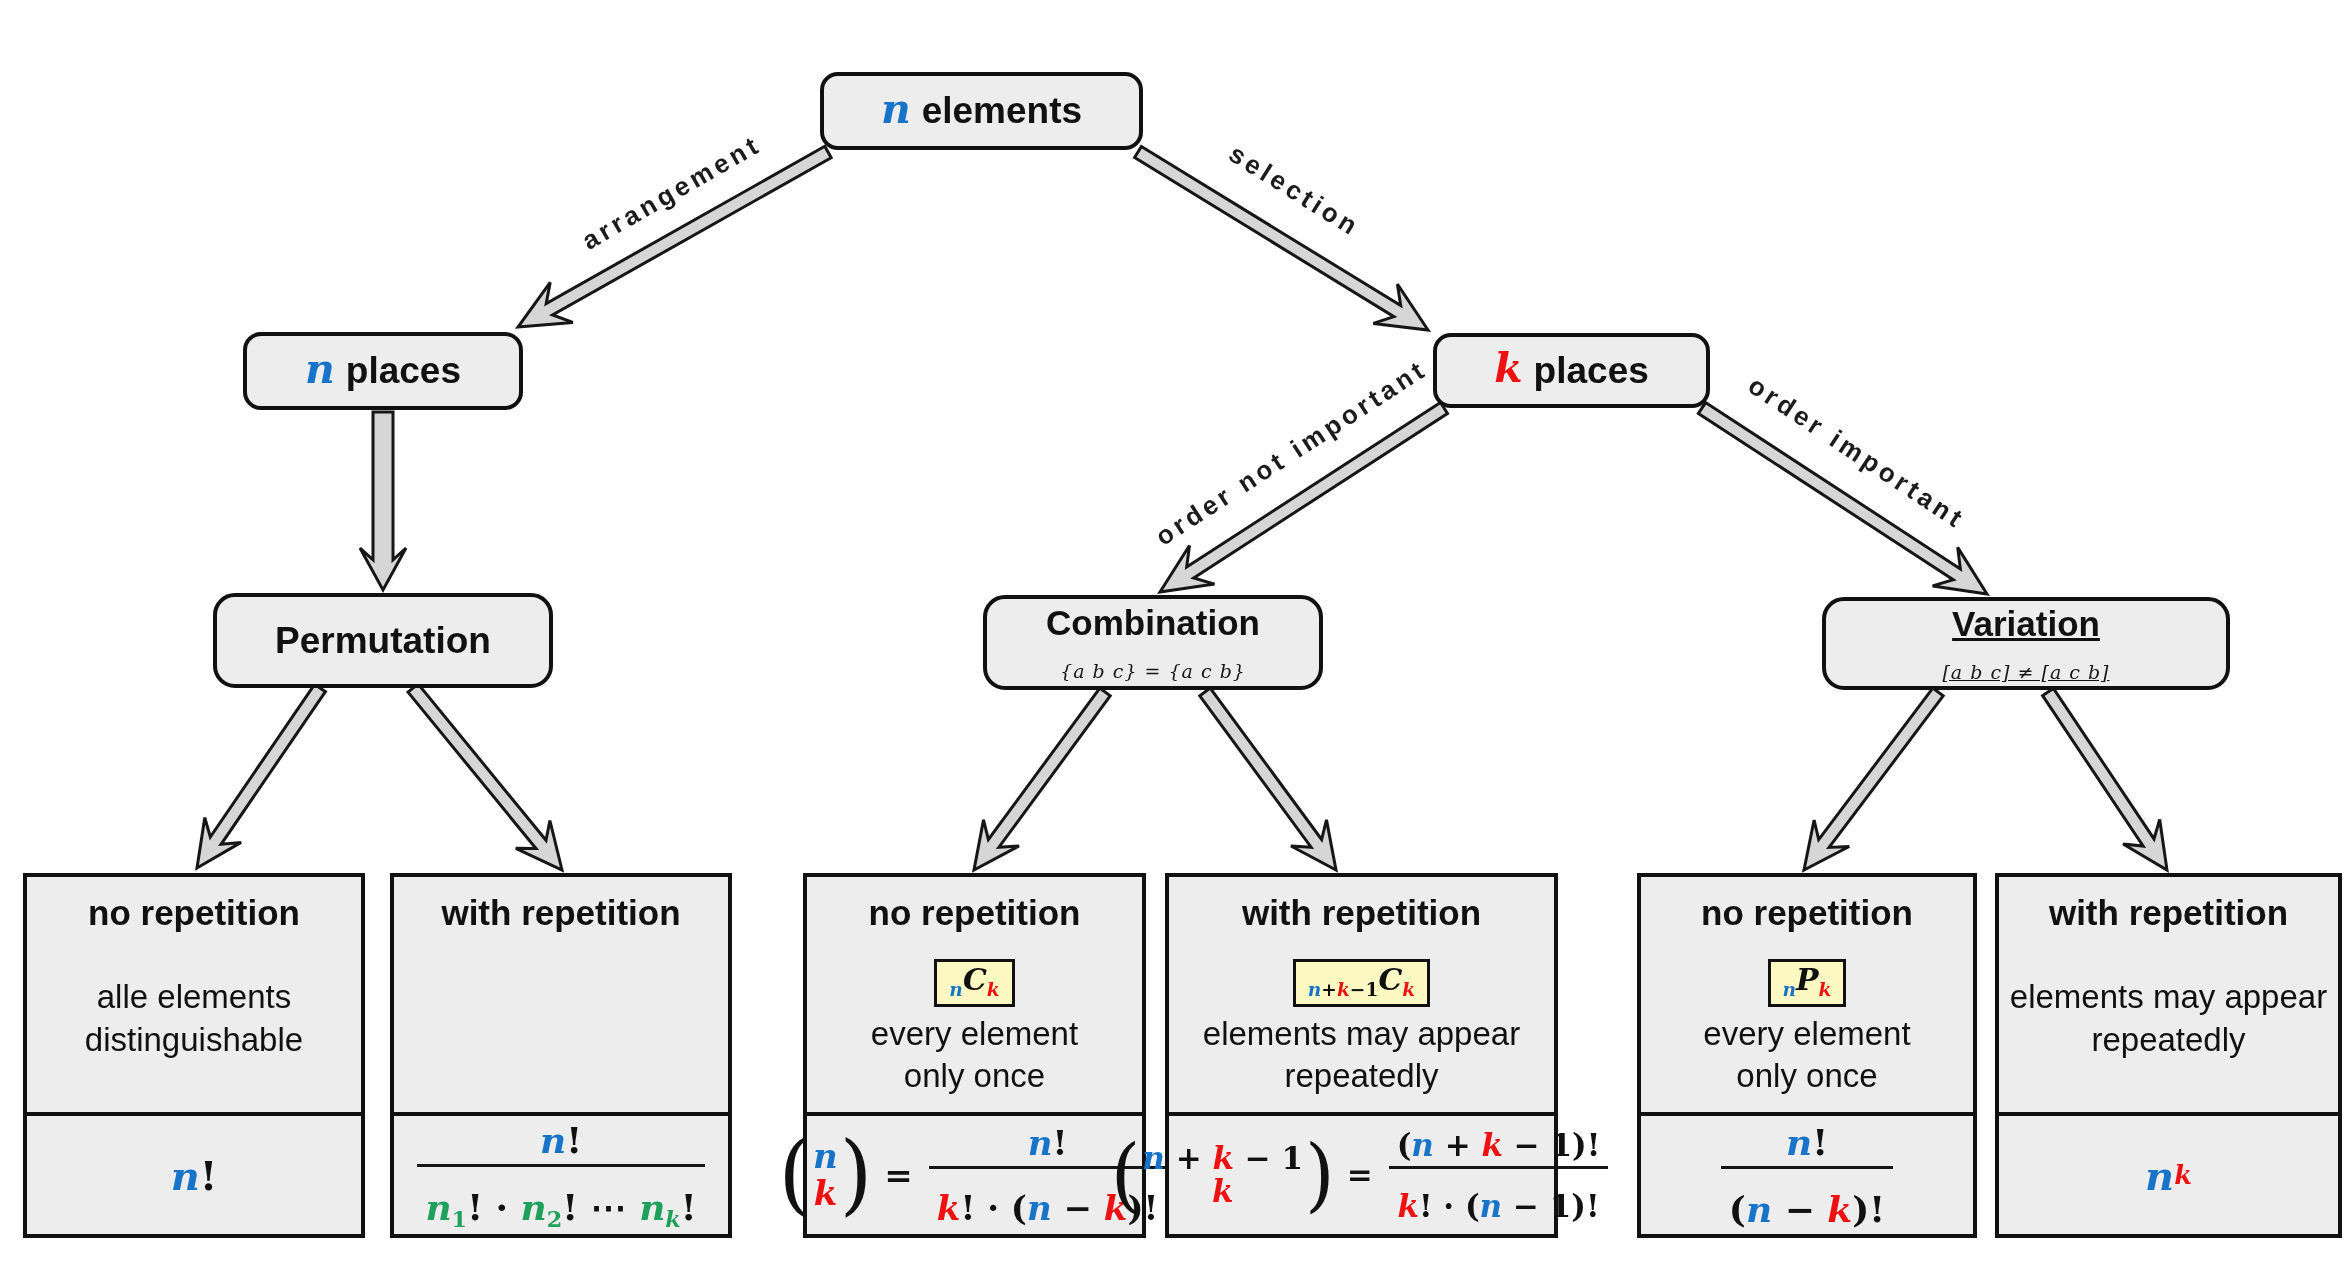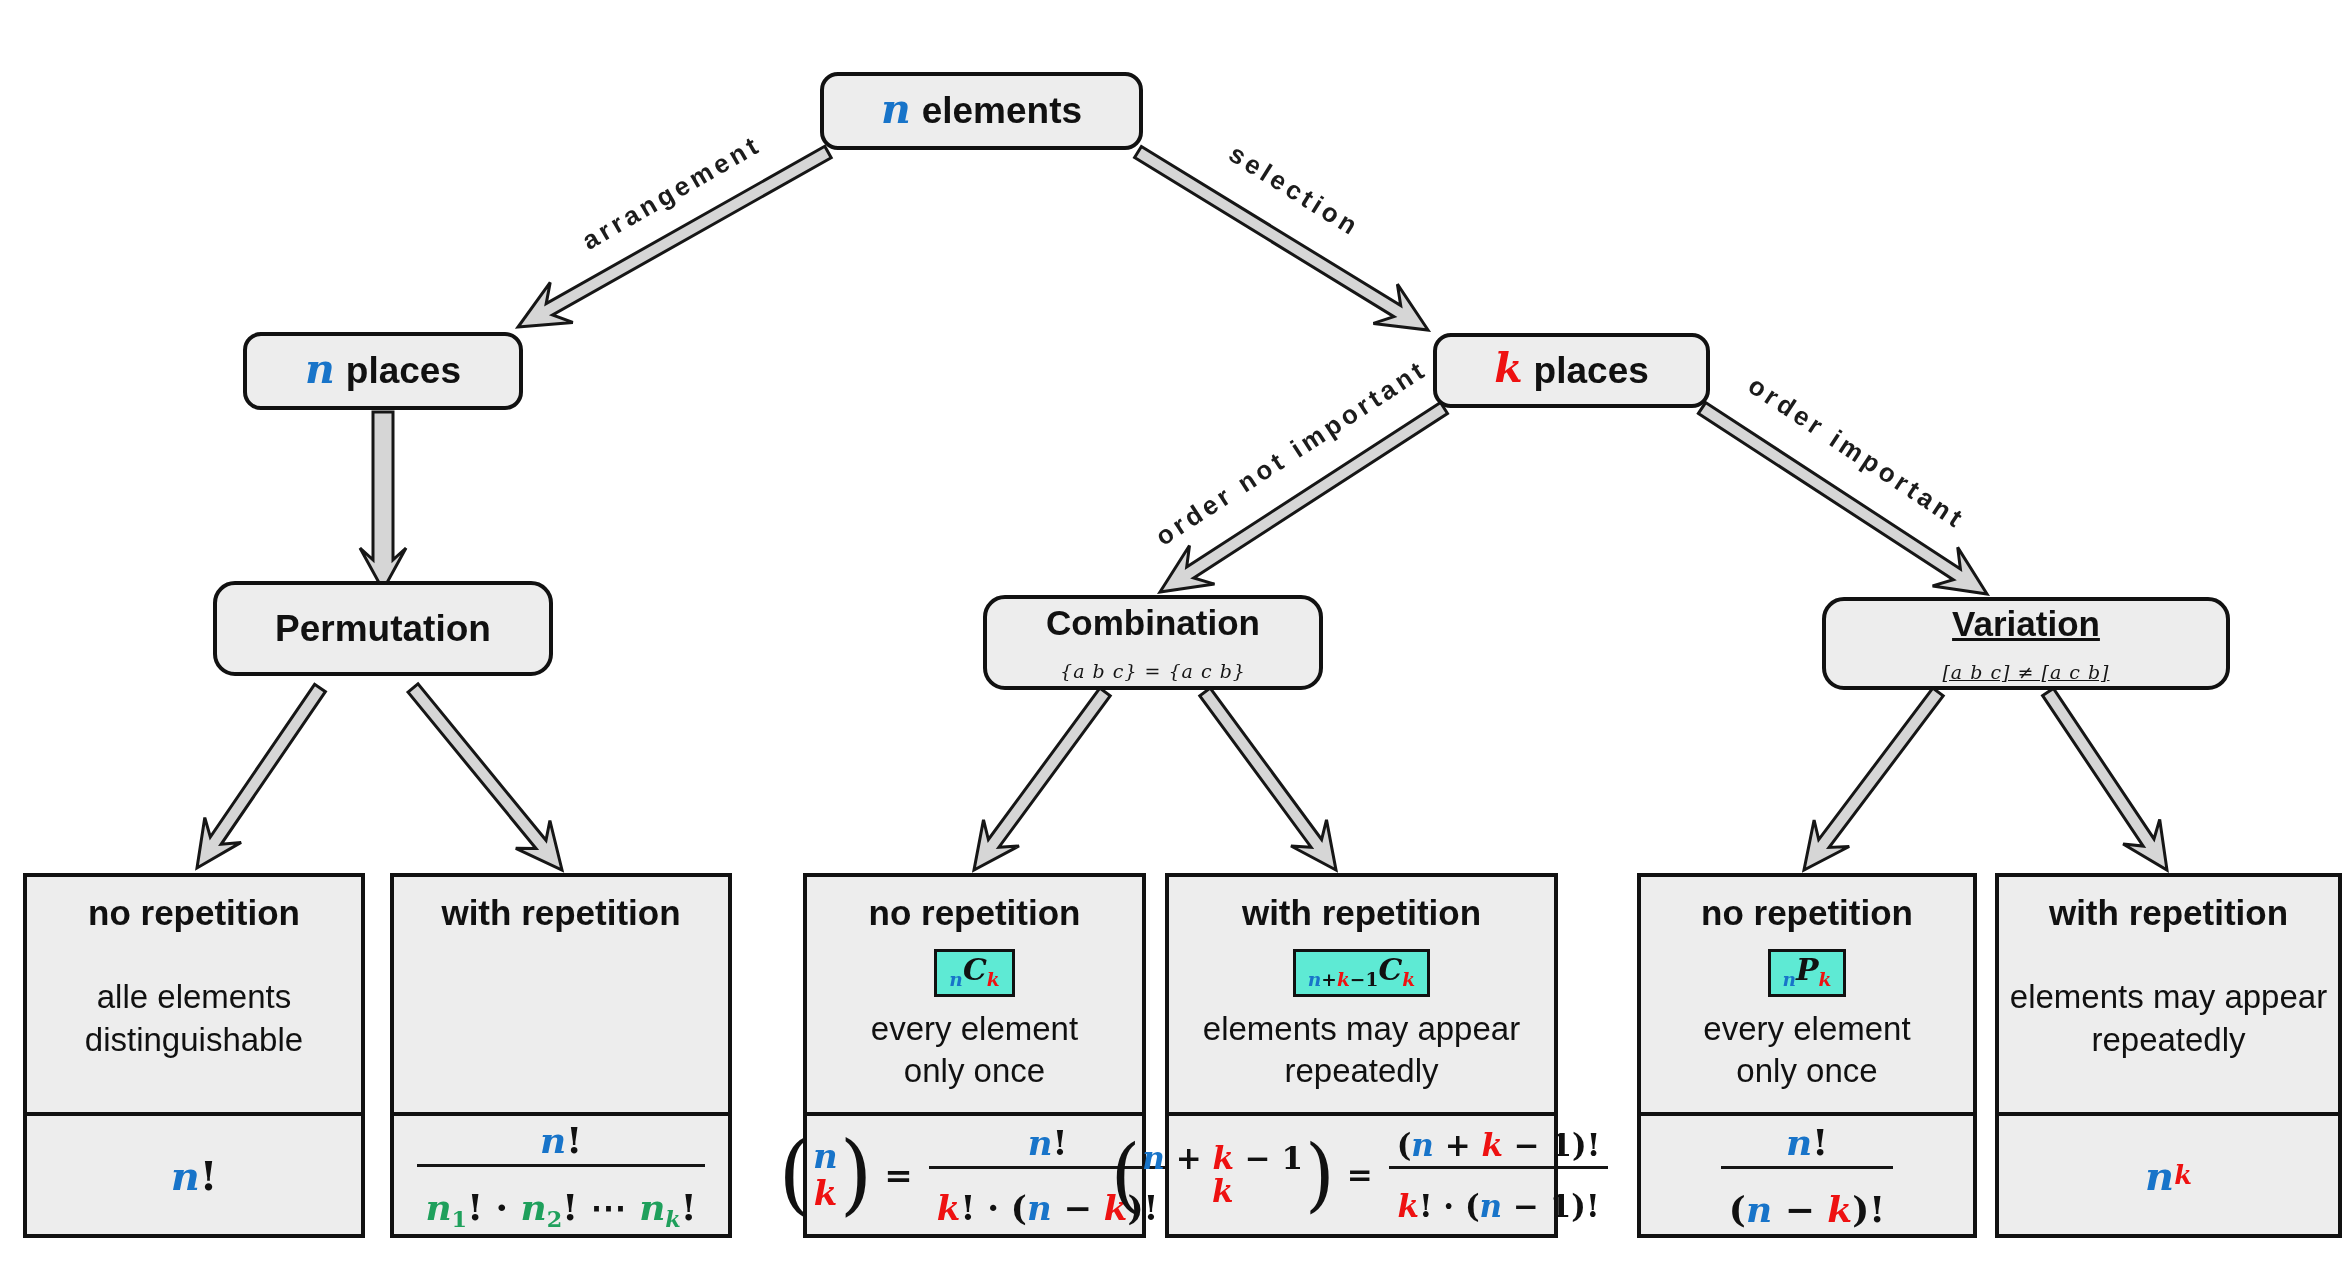--- a/index.html
+++ b/index.html
@@ -89,7 +89,7 @@
     <span class="ttl">places</span>
   </div>
 
-  <div class="node" style="left:213px;top:581px;width:340px;height:95px;border-radius:22px;align-items:center;">
+  <div class="node" style="left:213px;top:593px;width:340px;height:95px;border-radius:22px;align-items:center;">
     <span class="ttl">Permutation</span>
   </div>
 

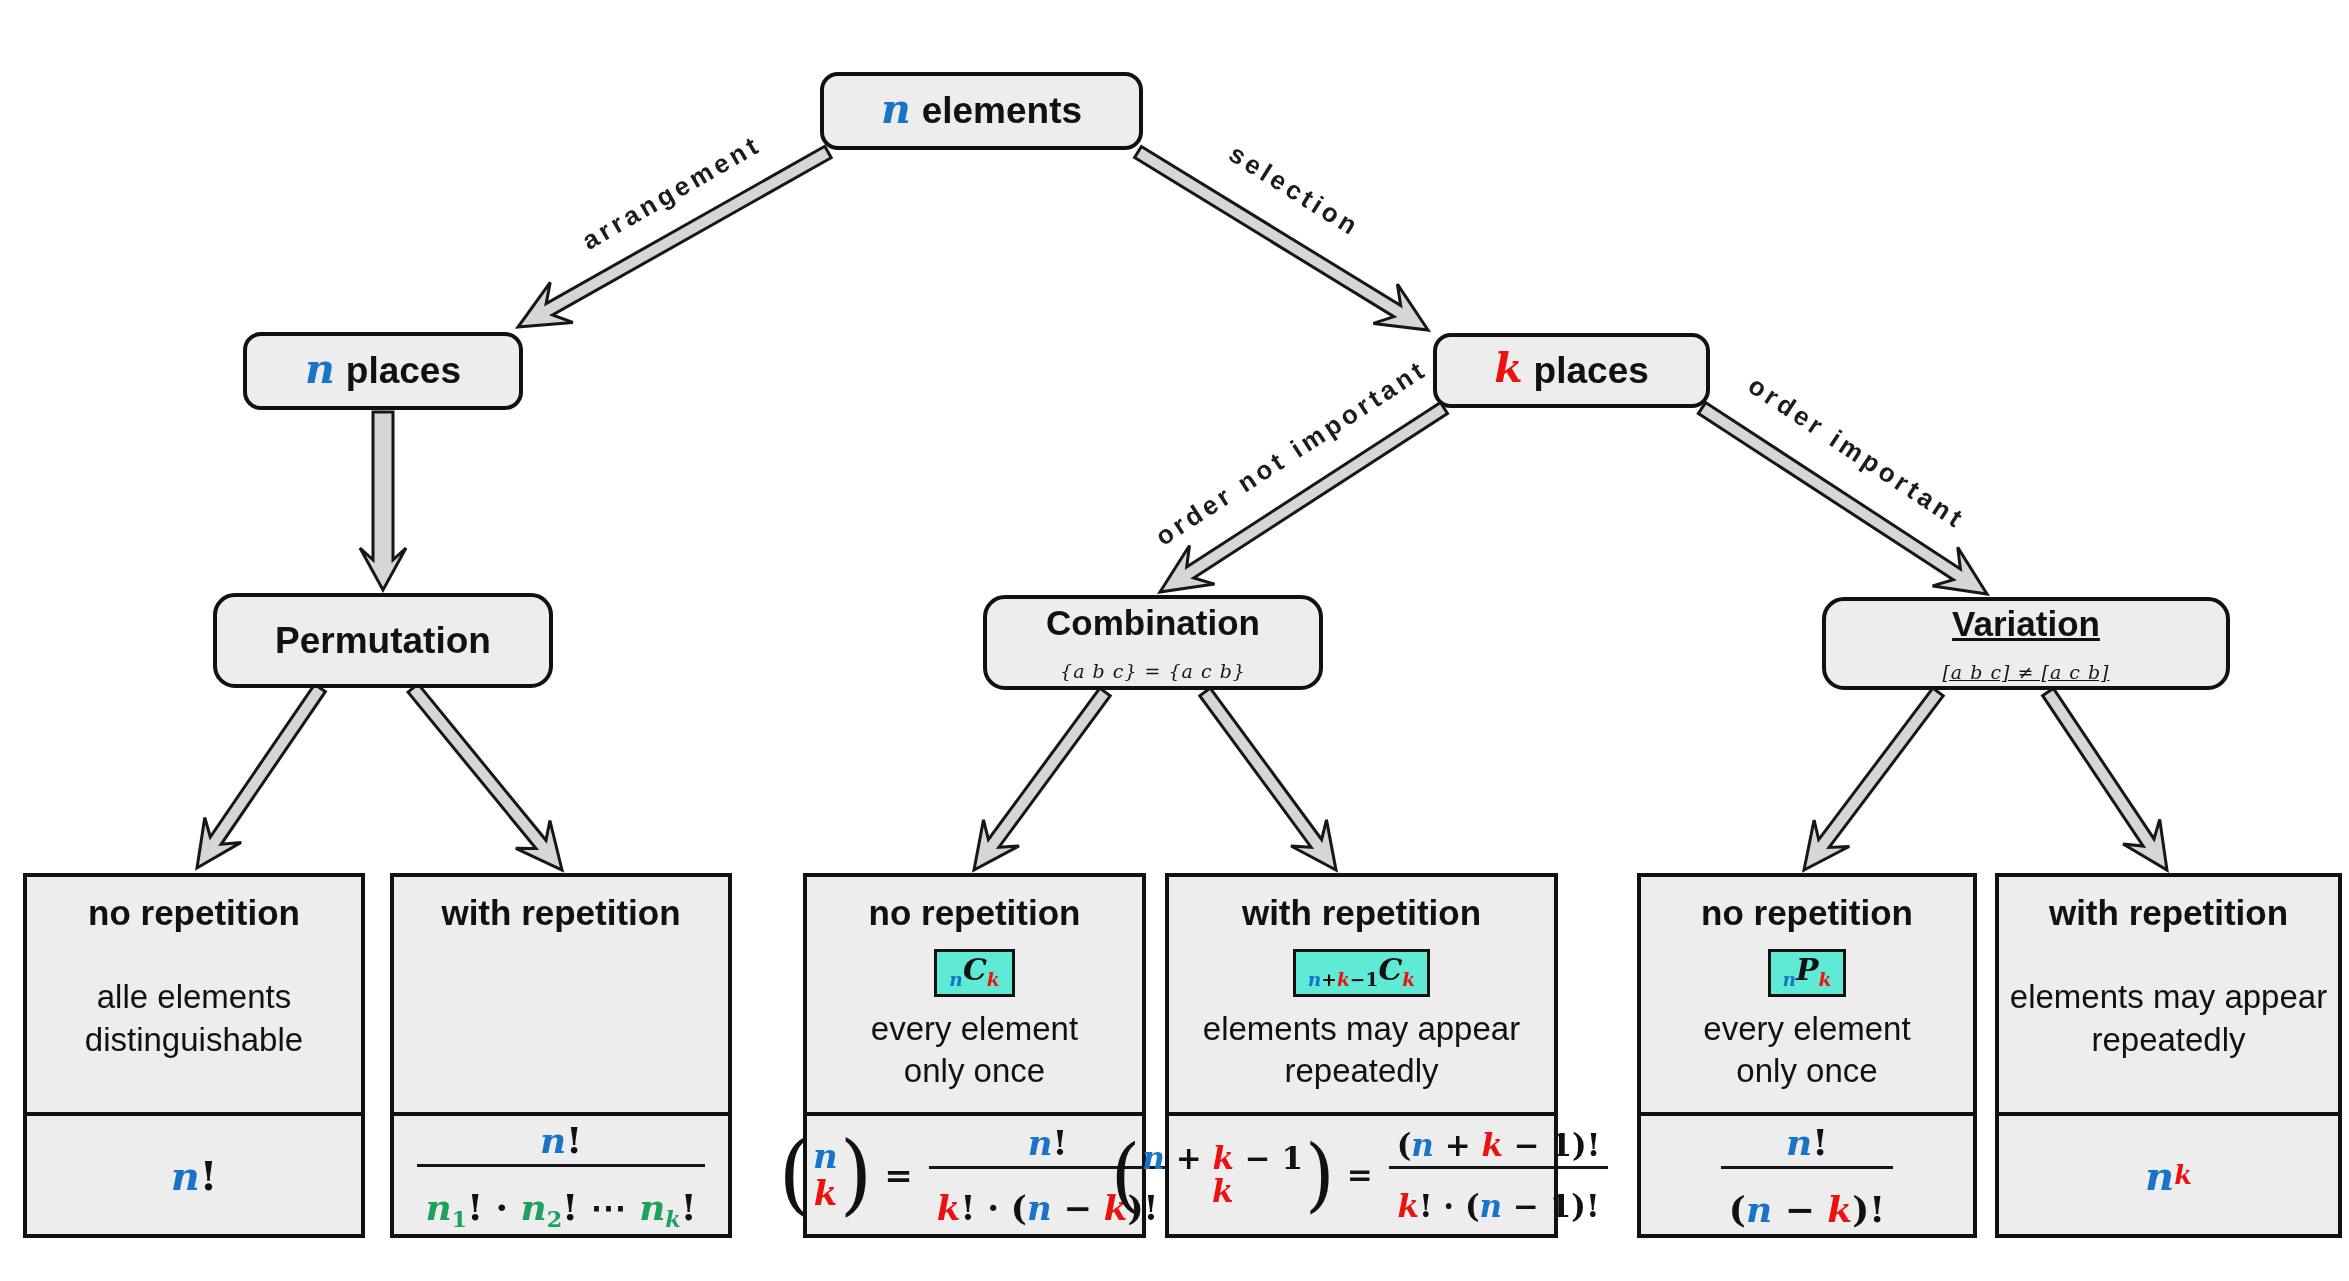--- a/index.html
+++ b/index.html
@@ -27,7 +27,7 @@
   .leaf-top{flex:1;display:flex;flex-direction:column;align-items:center;
             padding:16px 6px 8px;min-height:0;}
   .leaf-h{font-size:35px;font-weight:700;text-align:center;}
-  .badge{margin-top:16px;background:#5eead4;border:3px solid #111;padding:1px 12px 4px;
+  .badge{margin-top:26px;background:#fef9c3;border:3px solid #111;padding:1px 12px 4px;
          font-family:"DejaVu Serif",serif;font-weight:700;font-size:30px;line-height:1.15;}
   .desc{margin:auto 0;text-align:center;font-size:33px;line-height:1.3;}
   .leaf-fx{height:118px;border-top:4px solid #111;display:flex;align-items:center;

